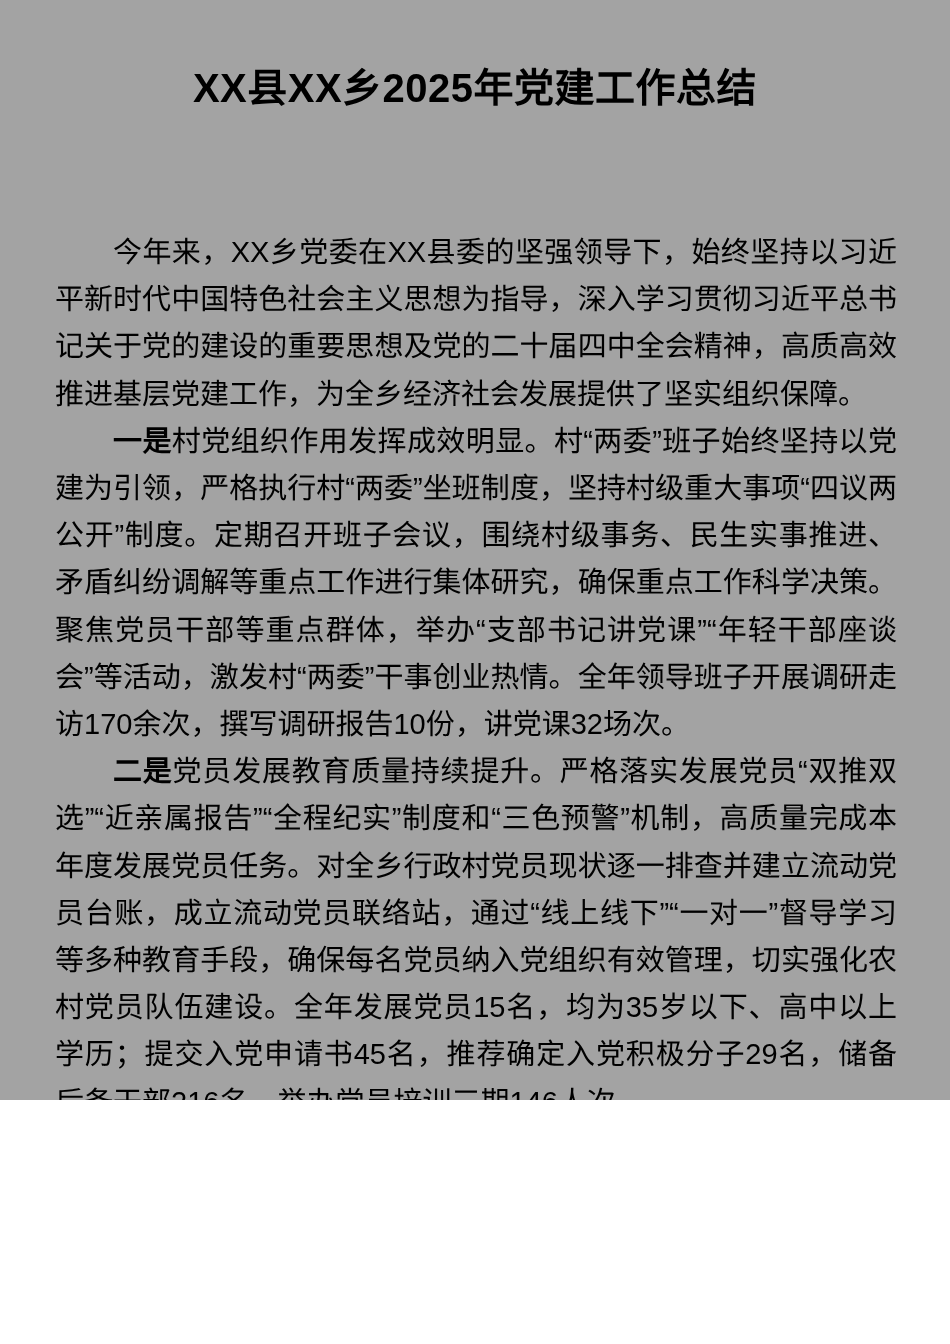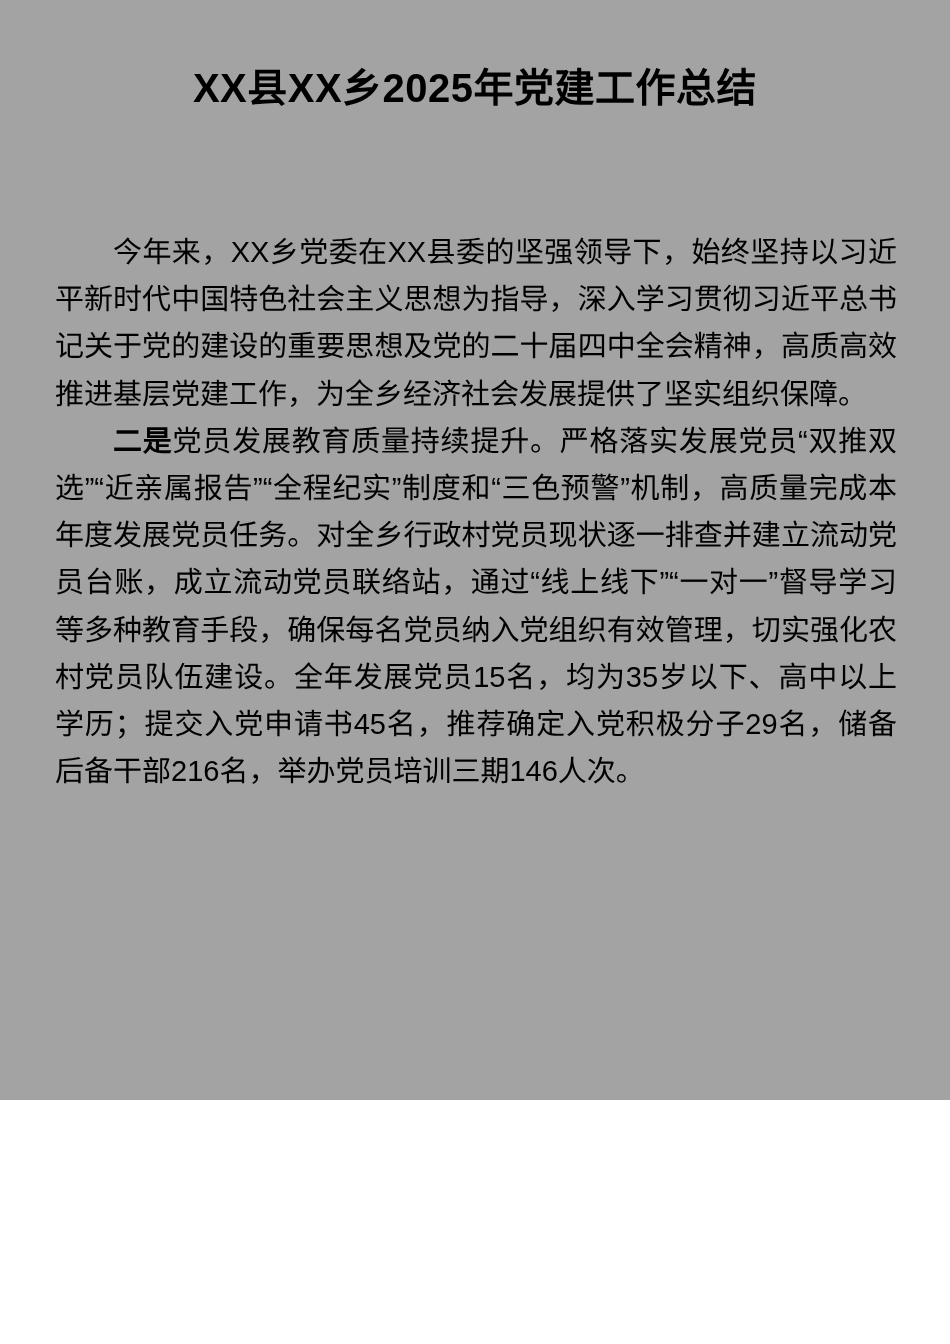--- a/index.html
+++ b/index.html
@@ -89,6 +89,9 @@
     </p>
 
 
+    <p class="para indent">
+      <span class="lead">一是</span><span>村党组织作用发挥成效明显。村“两委”班子始终坚持以党建为引领，严格执行村“两委”坐班制度，坚持村级重大事项“四议两公开”制度。定期召开班子会议，围绕村级事务、民生实事推进、矛盾纠纷调解等重点工作进行集体研究，确保重点工作科学决策。聚焦党员干部等重点群体，举办“支部书记讲党课”“年轻干部座谈会”等活动，激发村“两委”干事创业热情。全年领导班子开展调研走访170余次，撰写调研报告10份，讲党课32场次。</span>
+    </p>
 
     <p class="para indent">
       <span class="lead">二是</span><span>党员发展教育质量持续提升。严格落实发展党员“双推双选”“近亲属报告”“全程纪实”制度和“三色预警”机制，高质量完成本年度发展党员任务。对全乡行政村党员现状逐一排查并建立流动党员台账，成立流动党员联络站，通过“线上线下”“一对一”督导学习等多种教育手段，确保每名党员纳入党组织有效管理，切实强化农村党员队伍建设。全年发展党员15名，均为35岁以下、高中以上学历；提交入党申请书45名，推荐确定入党积极分子29名，储备后备干部216名，举办党员培训三期146人次。</span>

